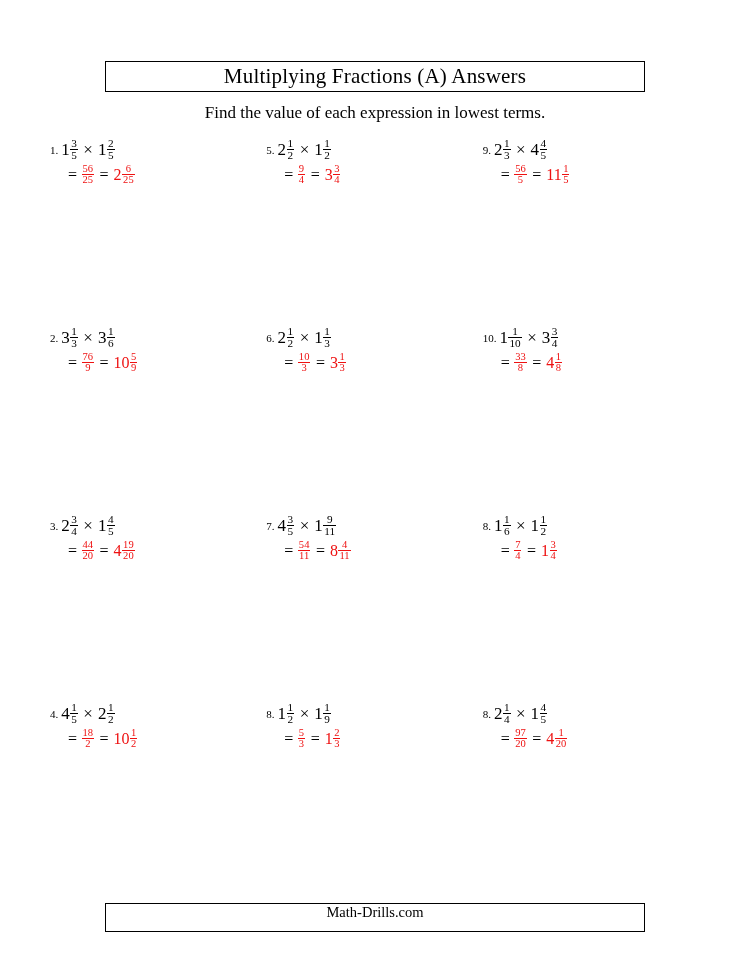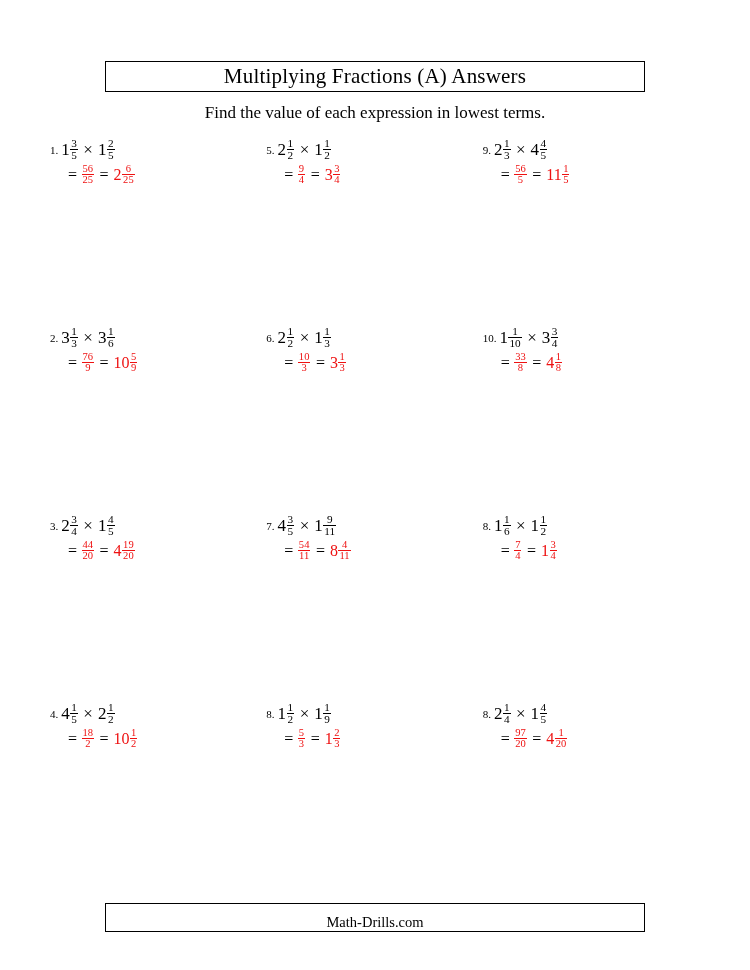--- a/index.html
+++ b/index.html
@@ -147,7 +147,7 @@
     border: 1px solid #000;
     box-sizing: border-box;
     display: flex;
-    align-items: flex-end;
+    align-items: flex-start;
     justify-content: center;
   }
   .footer-text {

